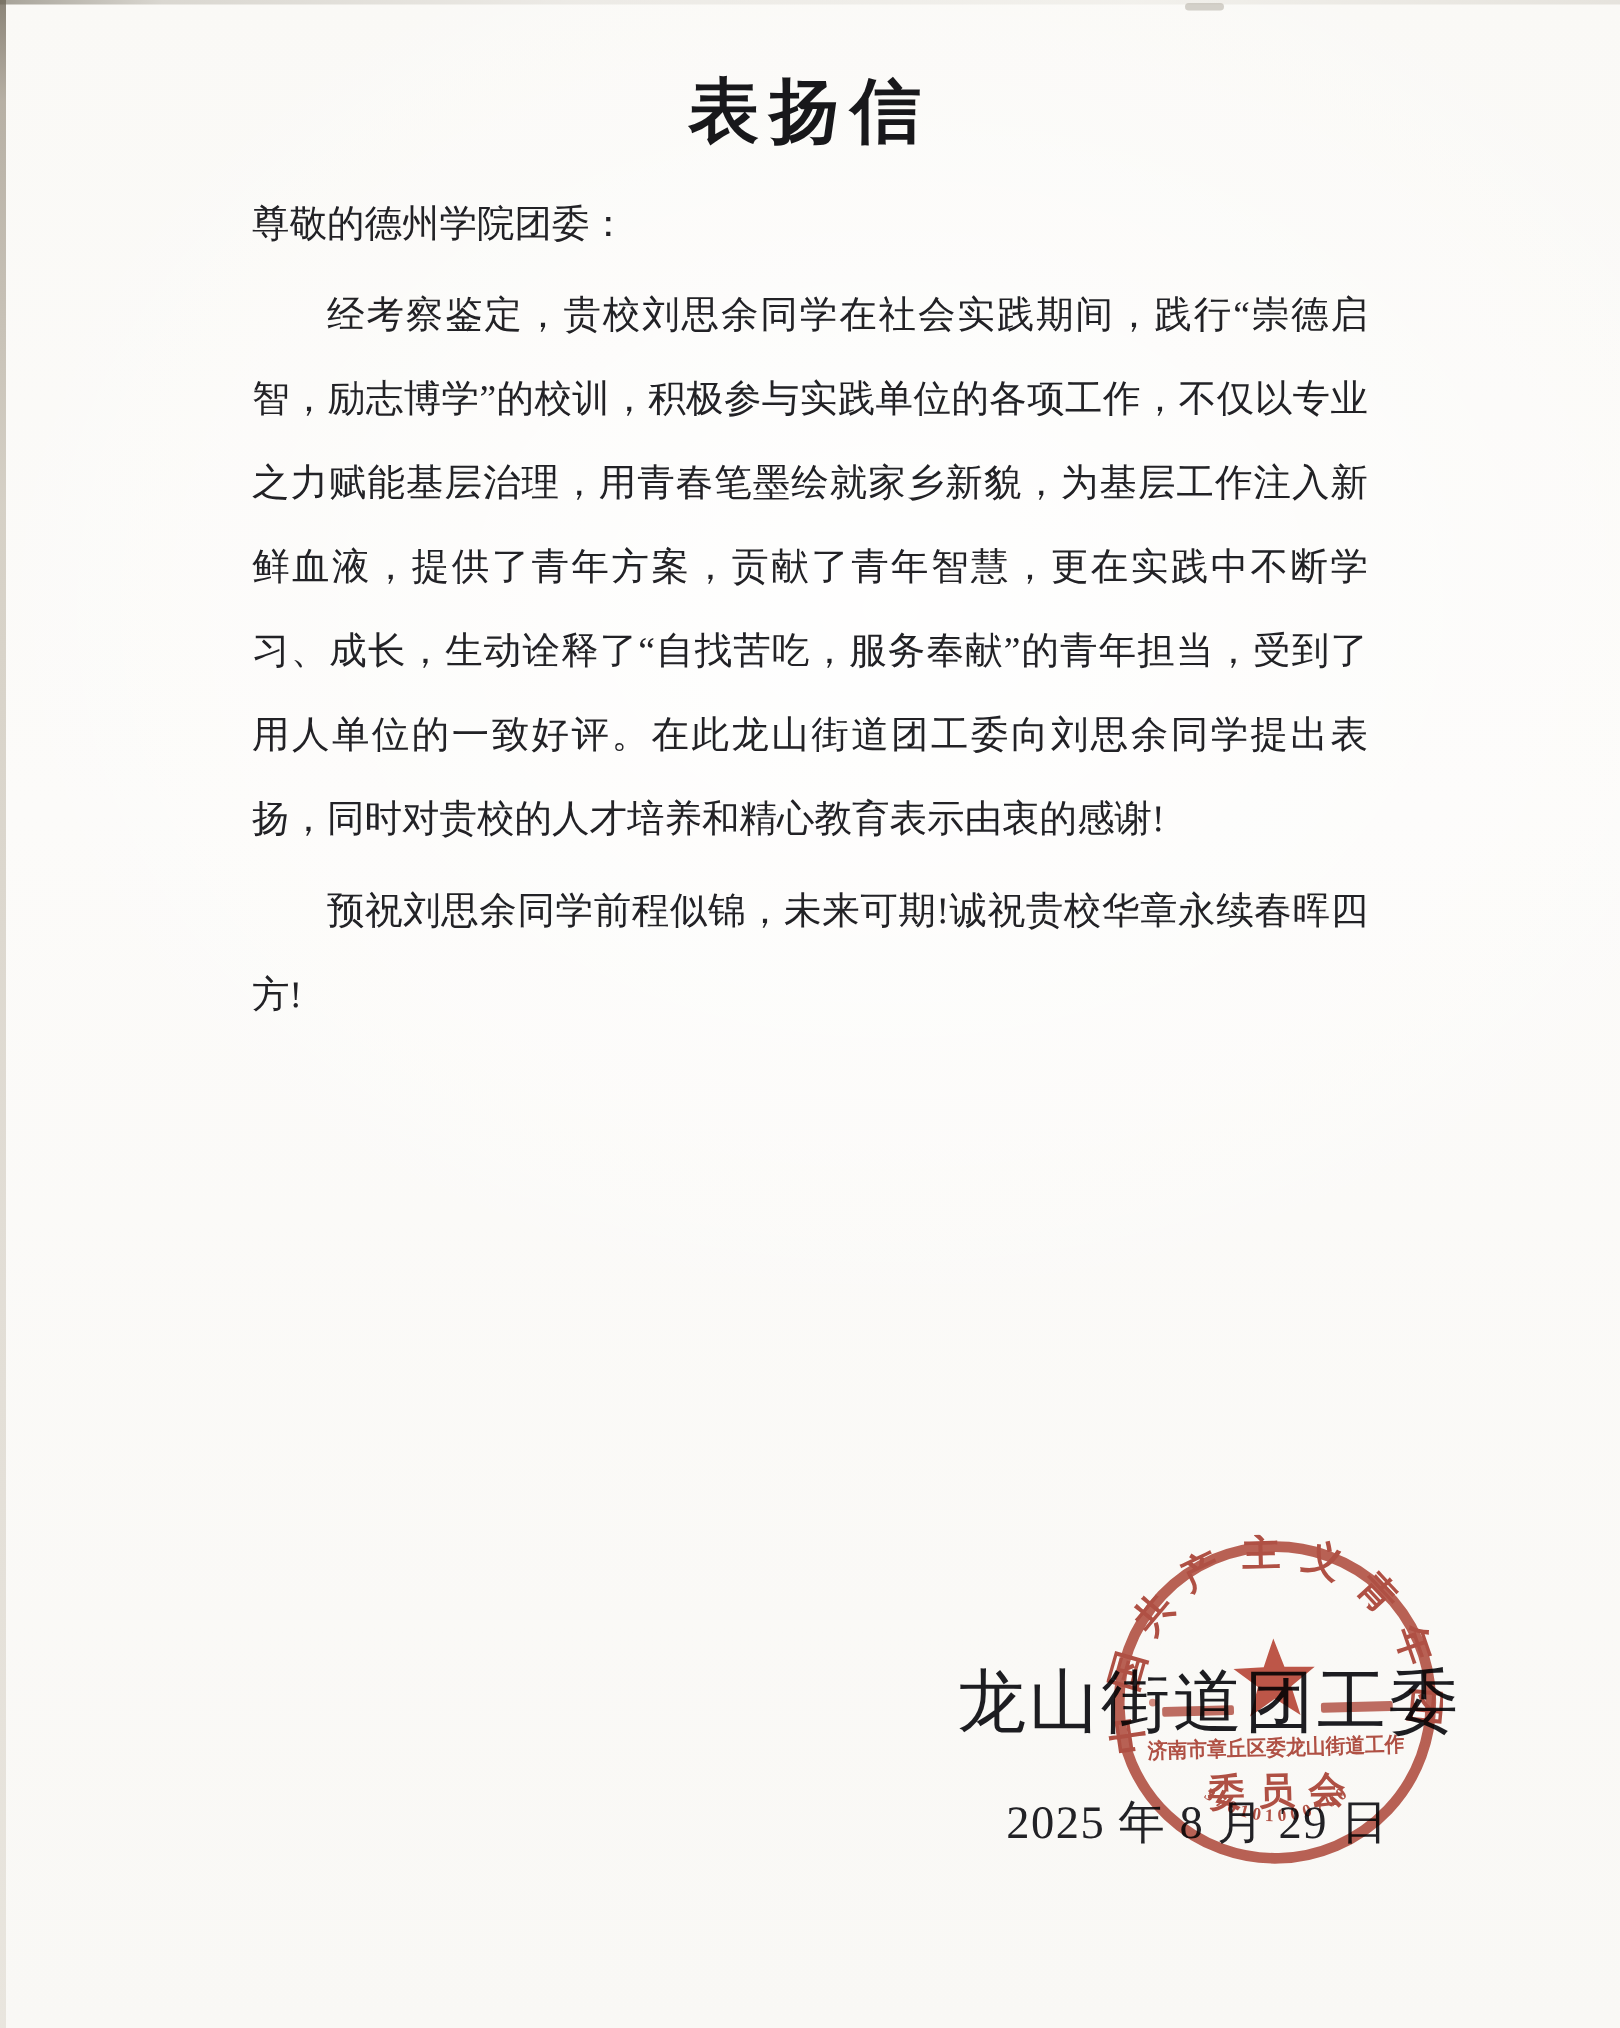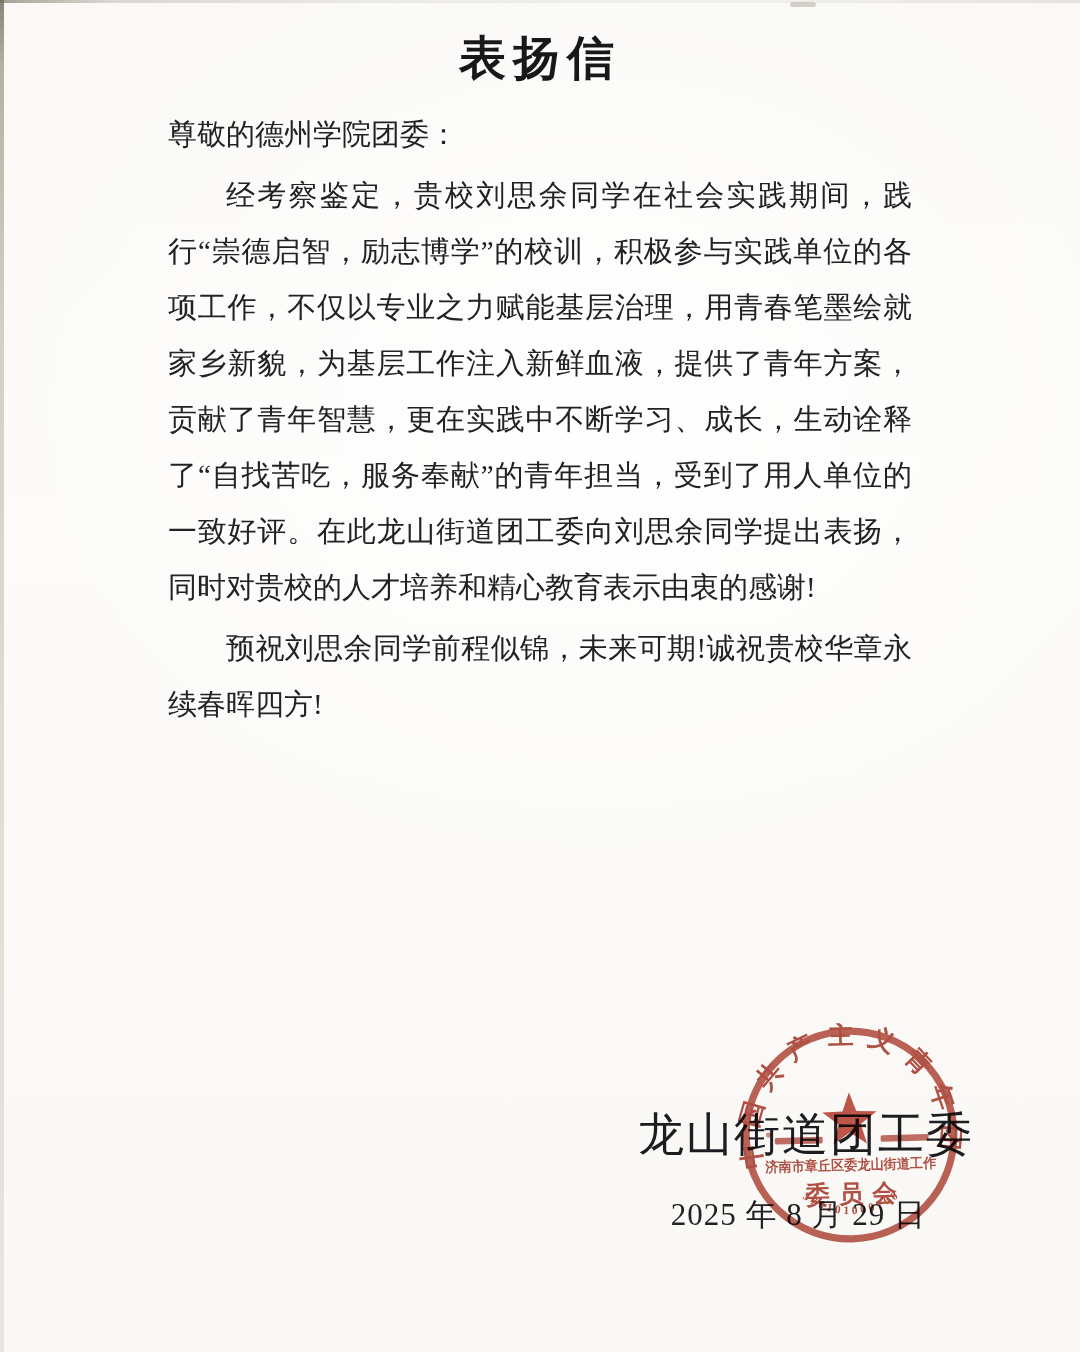--- a/index.html
+++ b/index.html
@@ -34,7 +34,7 @@
   }
 
   .title {
-    margin: 0; padding-top: 32px;
+    margin: 16px; padding-top: 32px;
     text-align: center;
     font-family: "Liberation Sans", "DejaVu Sans", sans-serif;
     font-weight: 700;

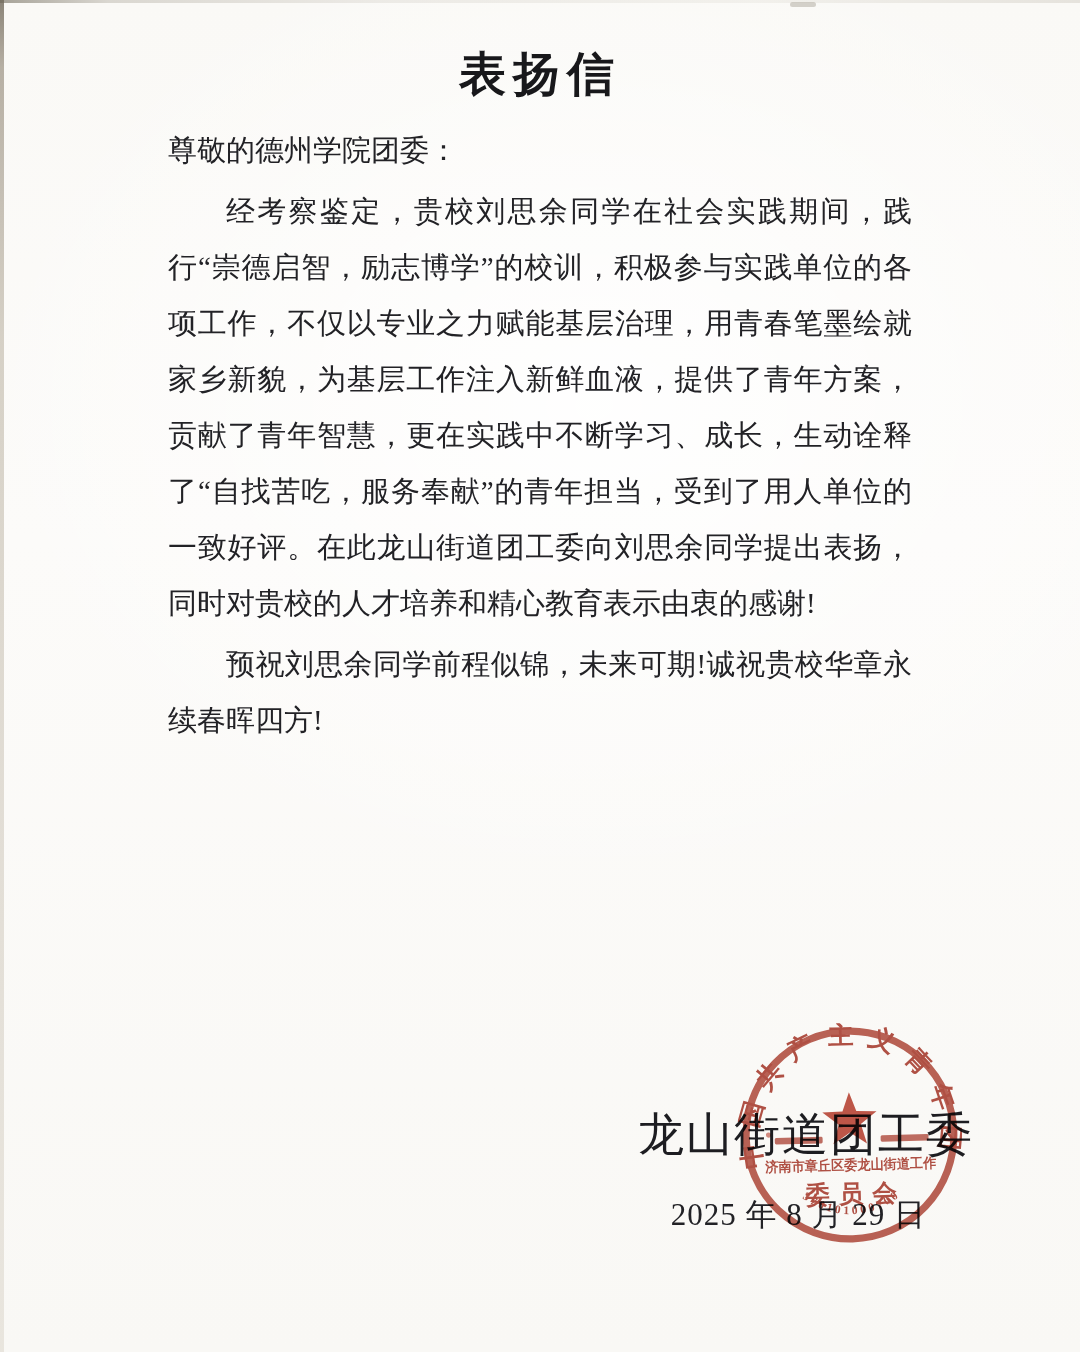--- a/index.html
+++ b/index.html
@@ -46,7 +46,7 @@
 
   .letter-body {
     margin: 22px 168px 0 168px;
-    font-size: 29px;
+    font-size: 25px;
     line-height: 56px;
     text-align: justify;
     text-justify: inter-character;

